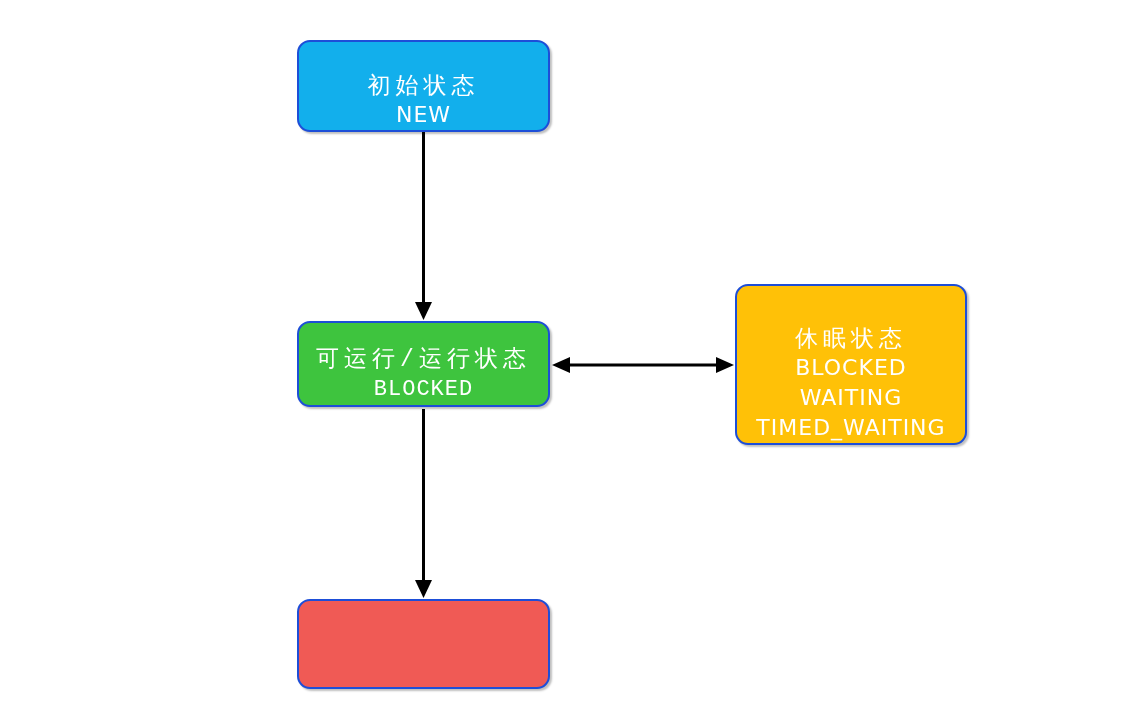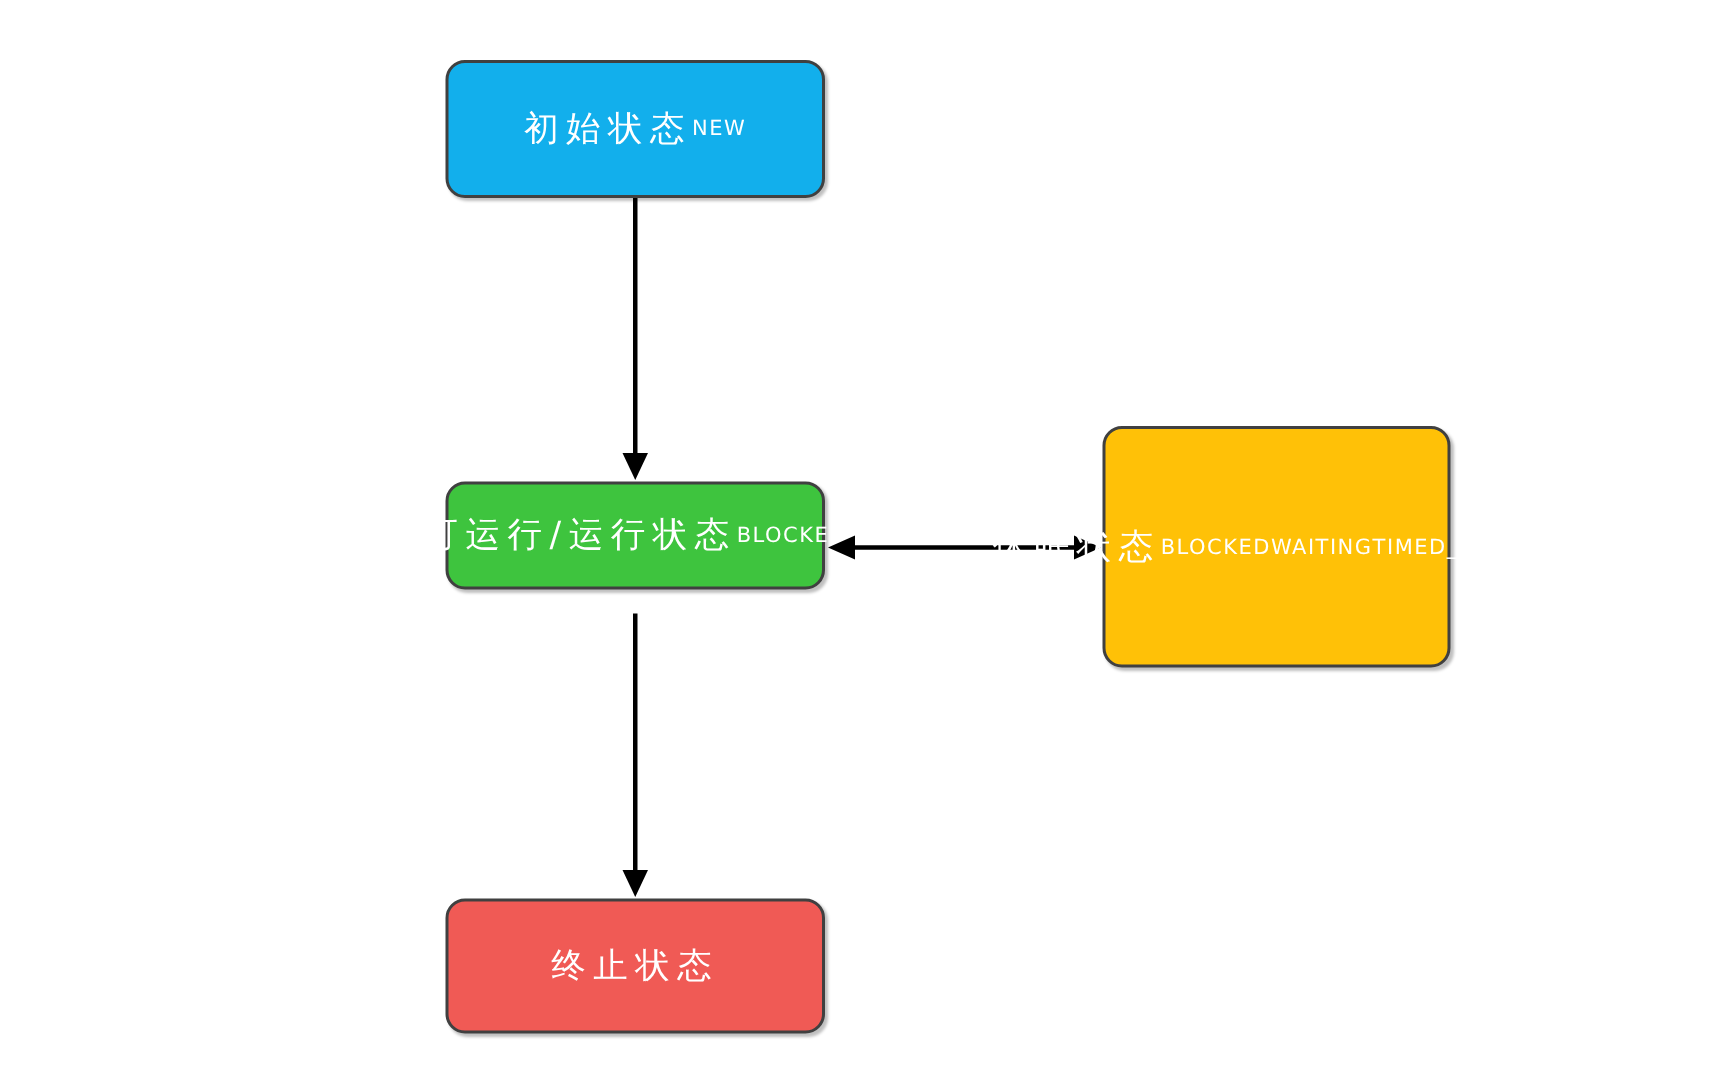--- a/index.html
+++ b/index.html
@@ -26,13 +26,13 @@
   .node {
     position: absolute;
     box-sizing: border-box;
-    border: 2px solid #404040;
+    border: 2px solid #1d4ed8;
     border-radius: 13px;
     color: #ffffff;
     display: flex;
-    flex-direction: row;
+    flex-direction: column;
     align-items: center;
-    justify-content: center;
+    justify-content: flex-end;
     text-align: center;
     box-shadow: 2px 2px 2px rgba(0,0,0,0.25);
   }

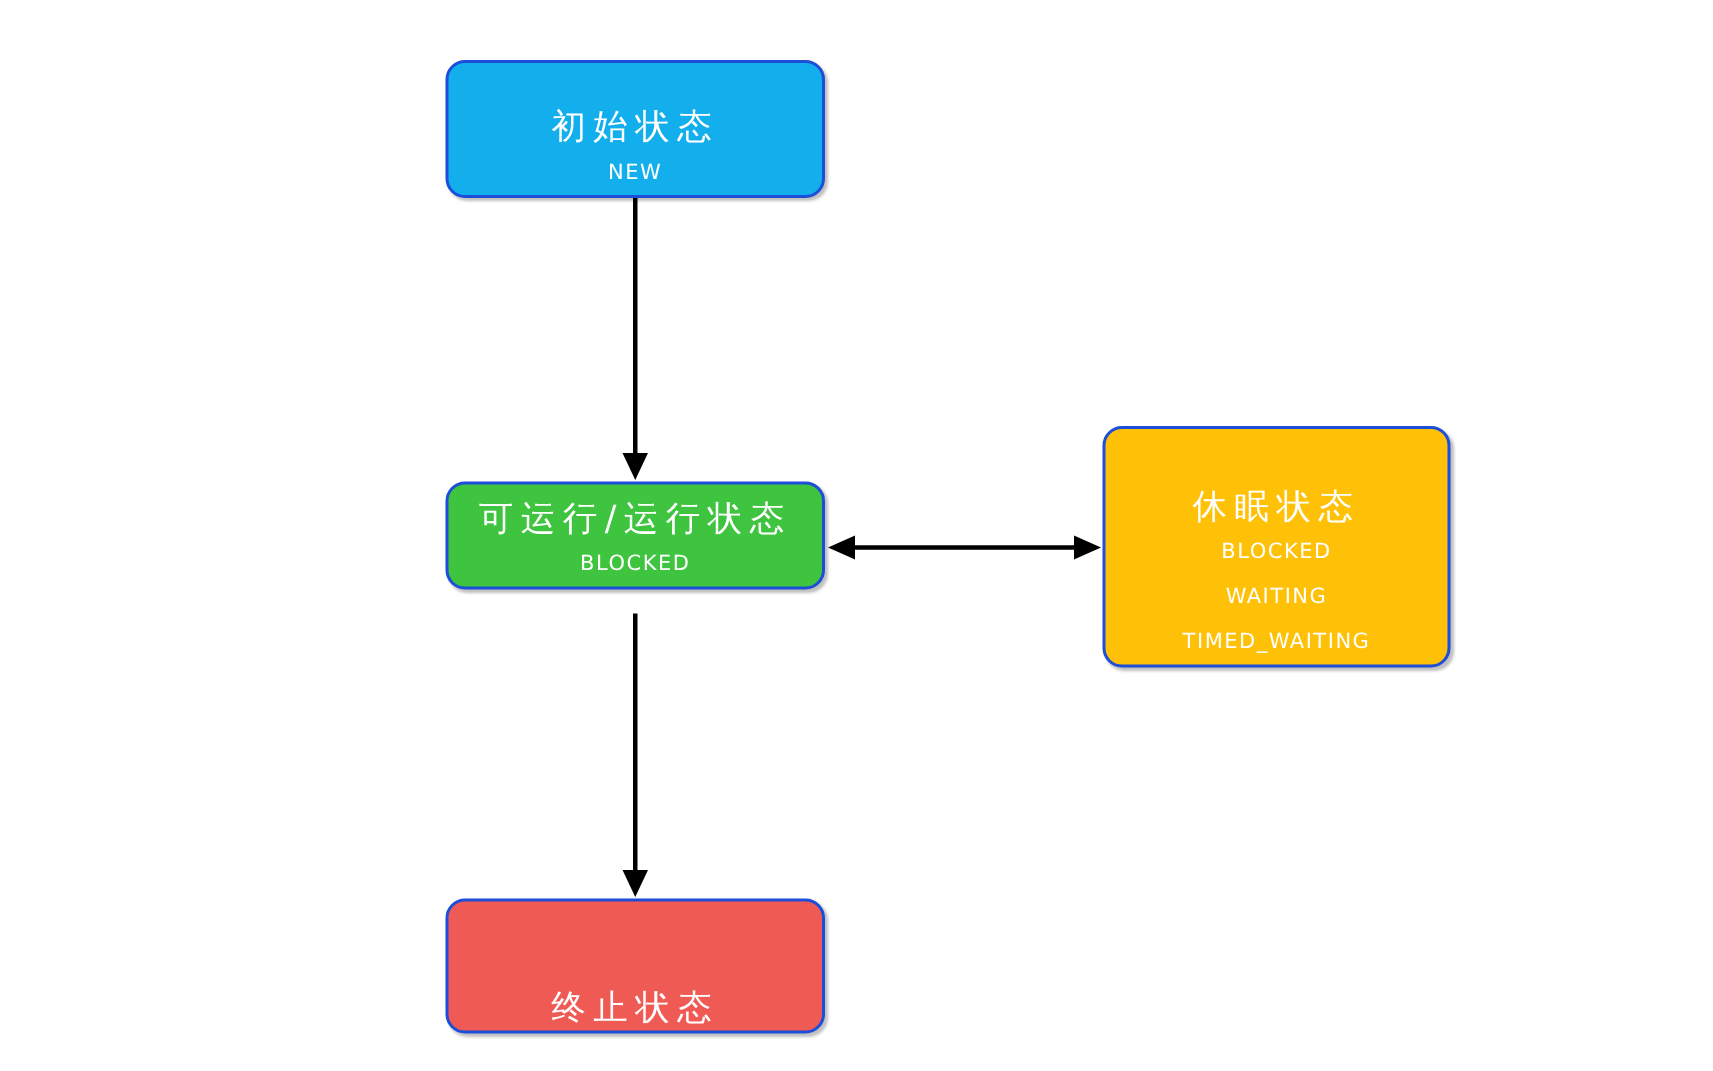--- a/index.html
+++ b/index.html
@@ -43,7 +43,7 @@
     white-space: nowrap;
   }
   .node .line-en {
-    font-size: 14px;
+    font-size: 22px;
     line-height: 30px;
     letter-spacing: 1px;
     white-space: nowrap;

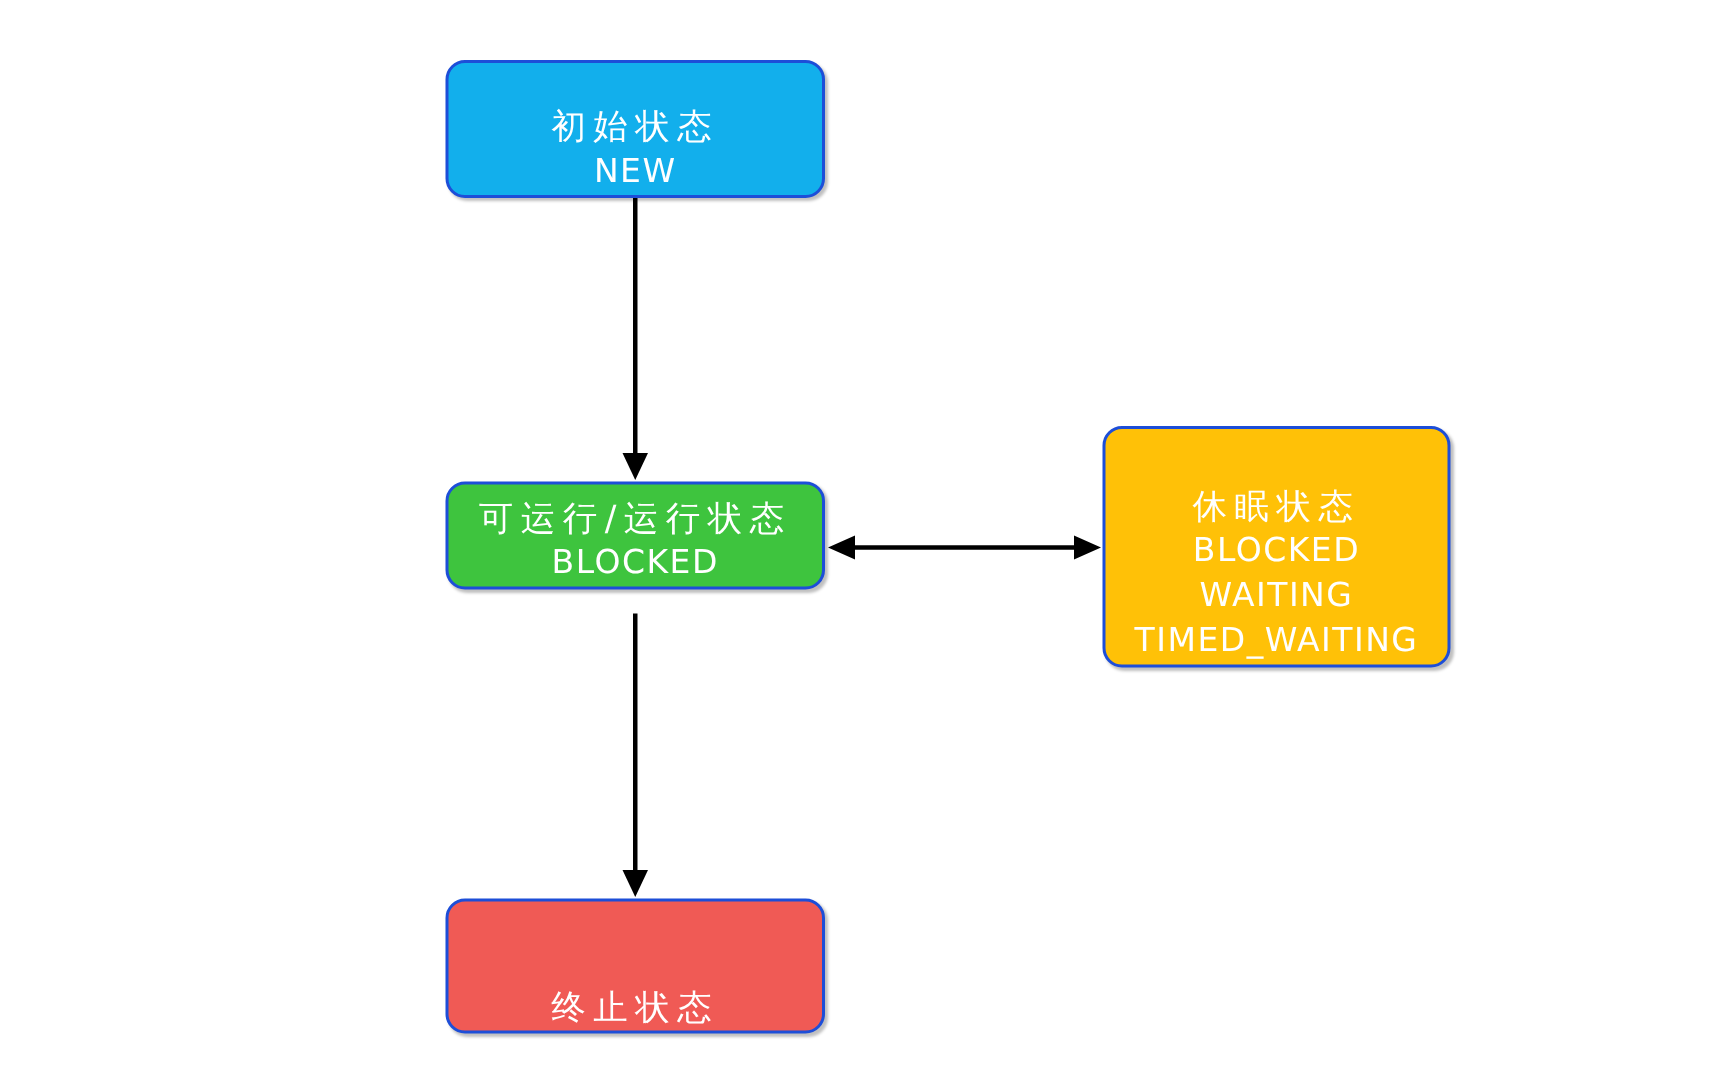--- a/index.html
+++ b/index.html
@@ -55,8 +55,9 @@
   }
   .node-runnable {
     left: 297px; top: 321px;
-    width: 253px; height: 72px;
+    width: 253px; height: 86px;
     background: #3EC43E;
+    font-family: Liberation Mono, monospace;
   }
   .node-sleeping {
     left: 735px; top: 284px;

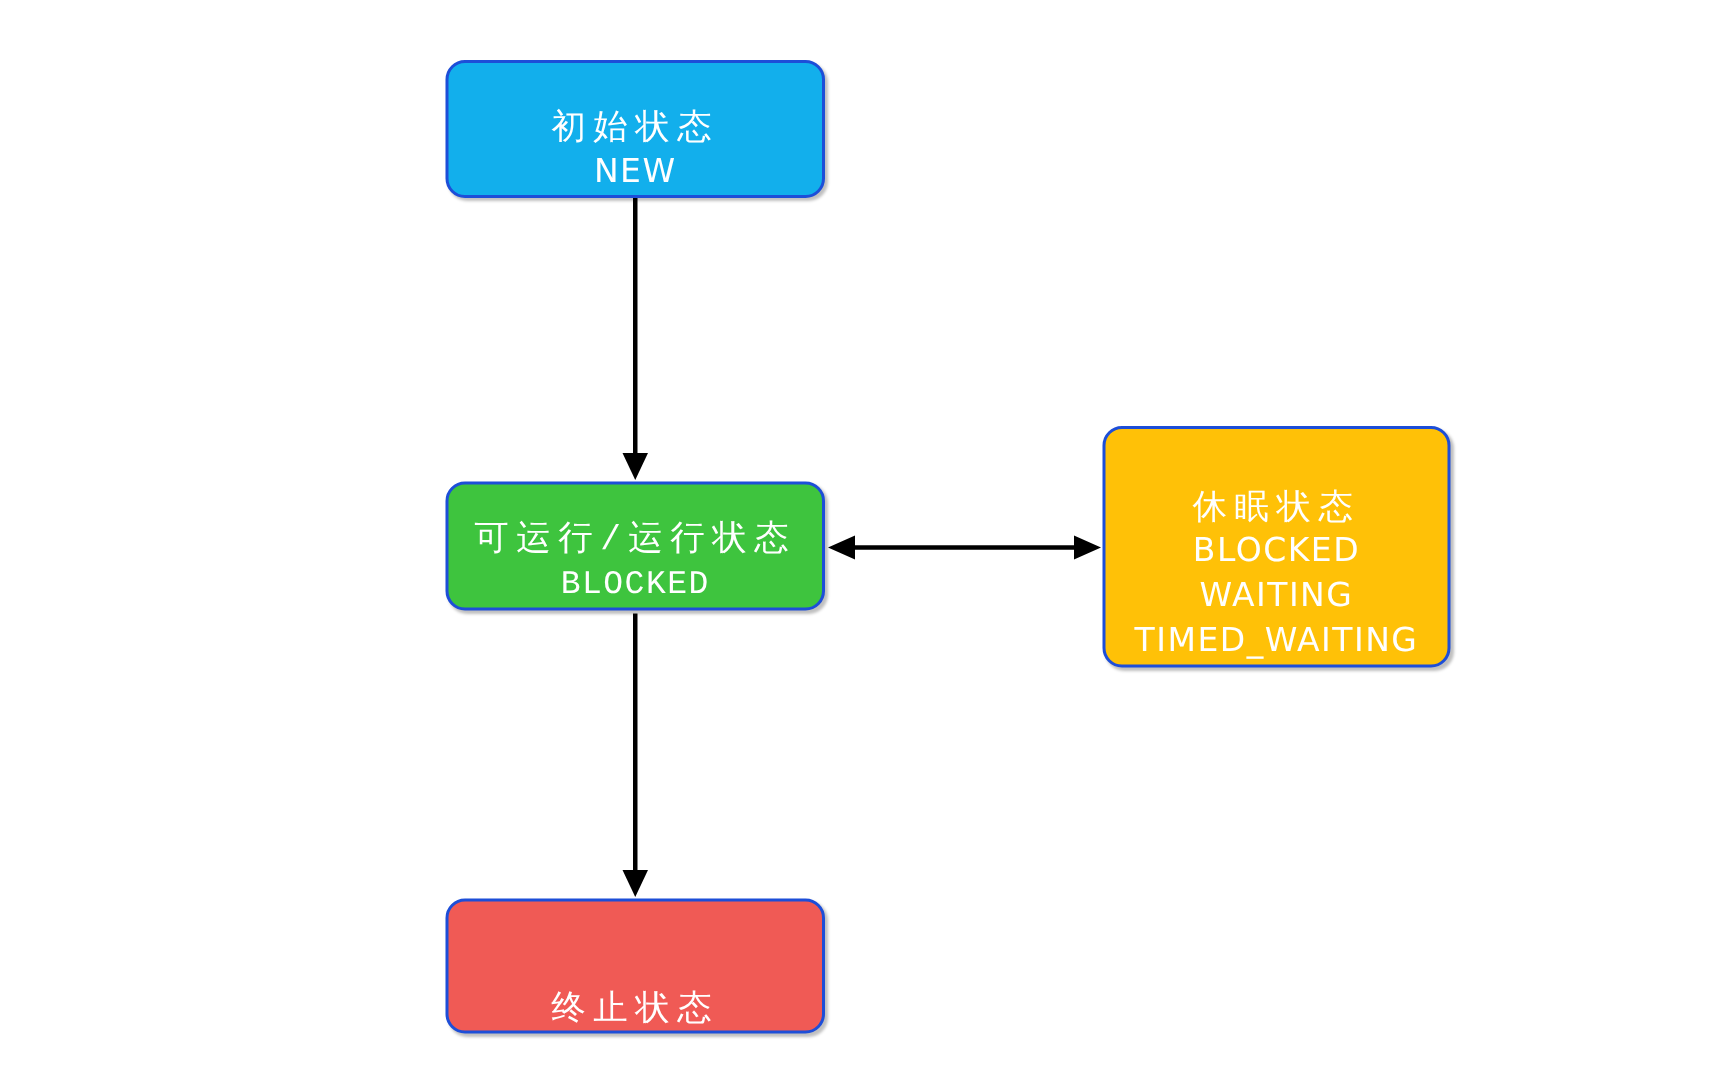--- a/index.html
+++ b/index.html
@@ -112,7 +112,6 @@
   </div>
 
   <div class="node node-terminated">
-    <div class="line-zh">终止状态</div>
   </div>
 
 </div>

